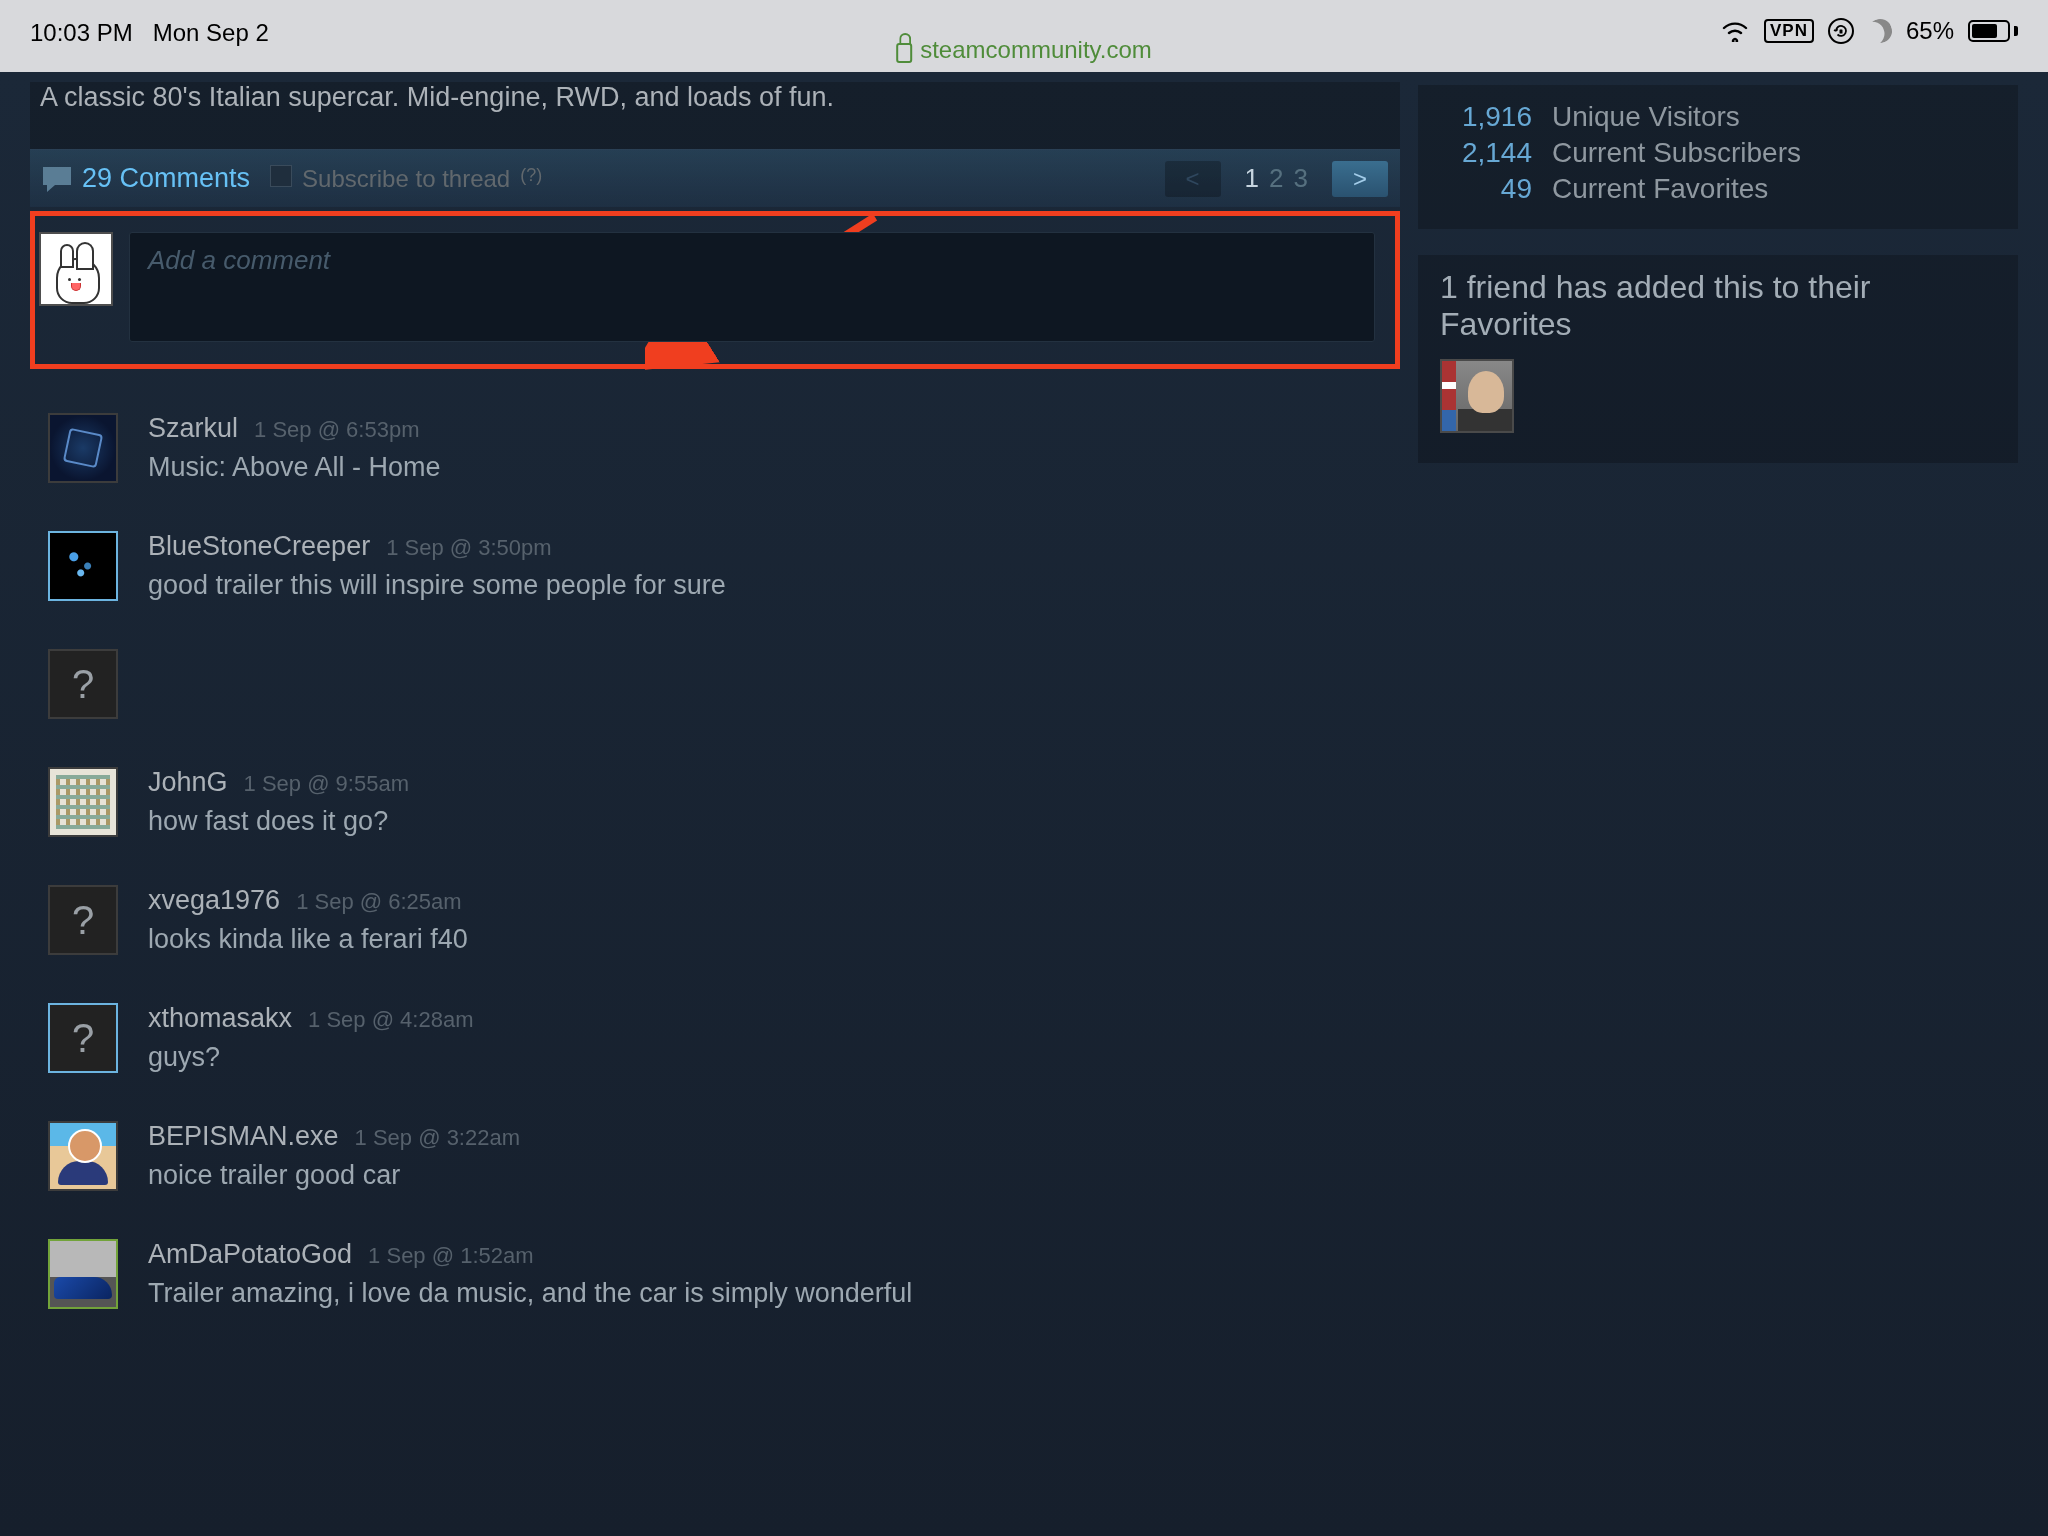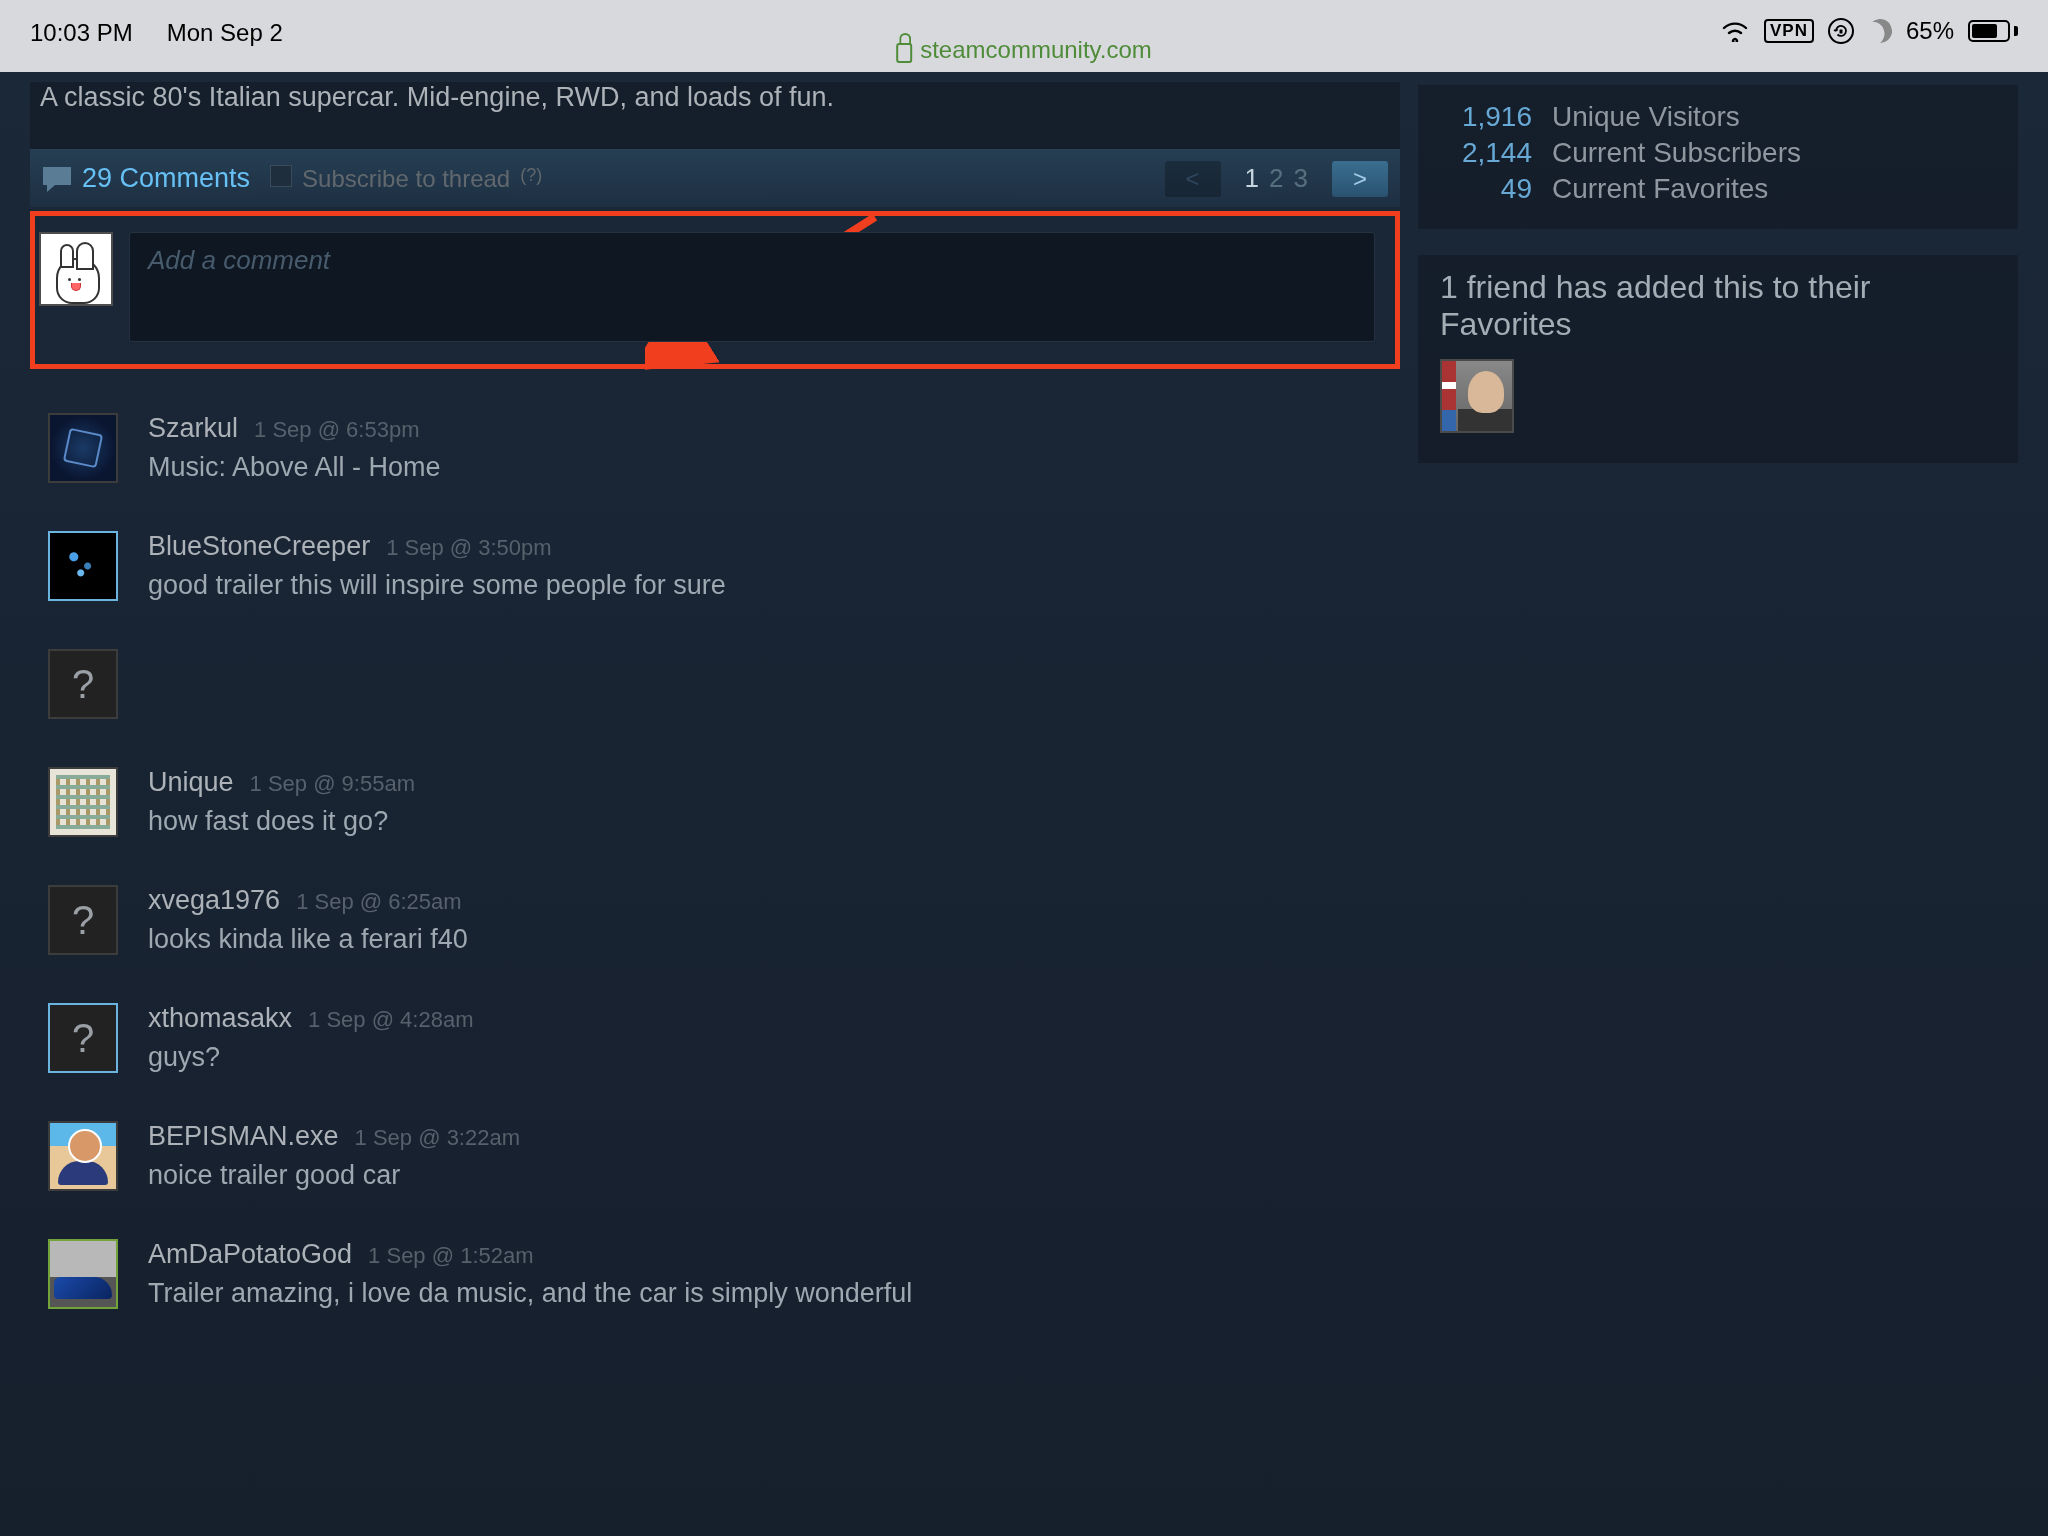--- a/index.html
+++ b/index.html
@@ -7,7 +7,7 @@
   
   
   .statusbar { height:72px; background:#d8d9dc; width:100%; display:flex; align-items:center; justify-content:space-between; padding:0 30px 16px 30px; color:#000; font-size:24px; font-weight:500; position:relative; }
-  .status-left { display:flex; gap:34px; align-items:center; padding-top:10px;}
+  .status-left { display:flex; gap:20px; align-items:center; padding-top:10px;}
   .status-right { display:flex; gap:14px; align-items:center; padding-top:6px;}
   .status-url { position:absolute; left:50%; transform:translateX(-50%); bottom:8px; font-size:24px; color:#4f8c3a; display:flex; align-items:center; gap:8px; font-weight:400; }
   .lock { width:16px; height:20px; border:2.5px solid #4f8c3a; border-radius:3px; position:relative; margin-top:6px; }

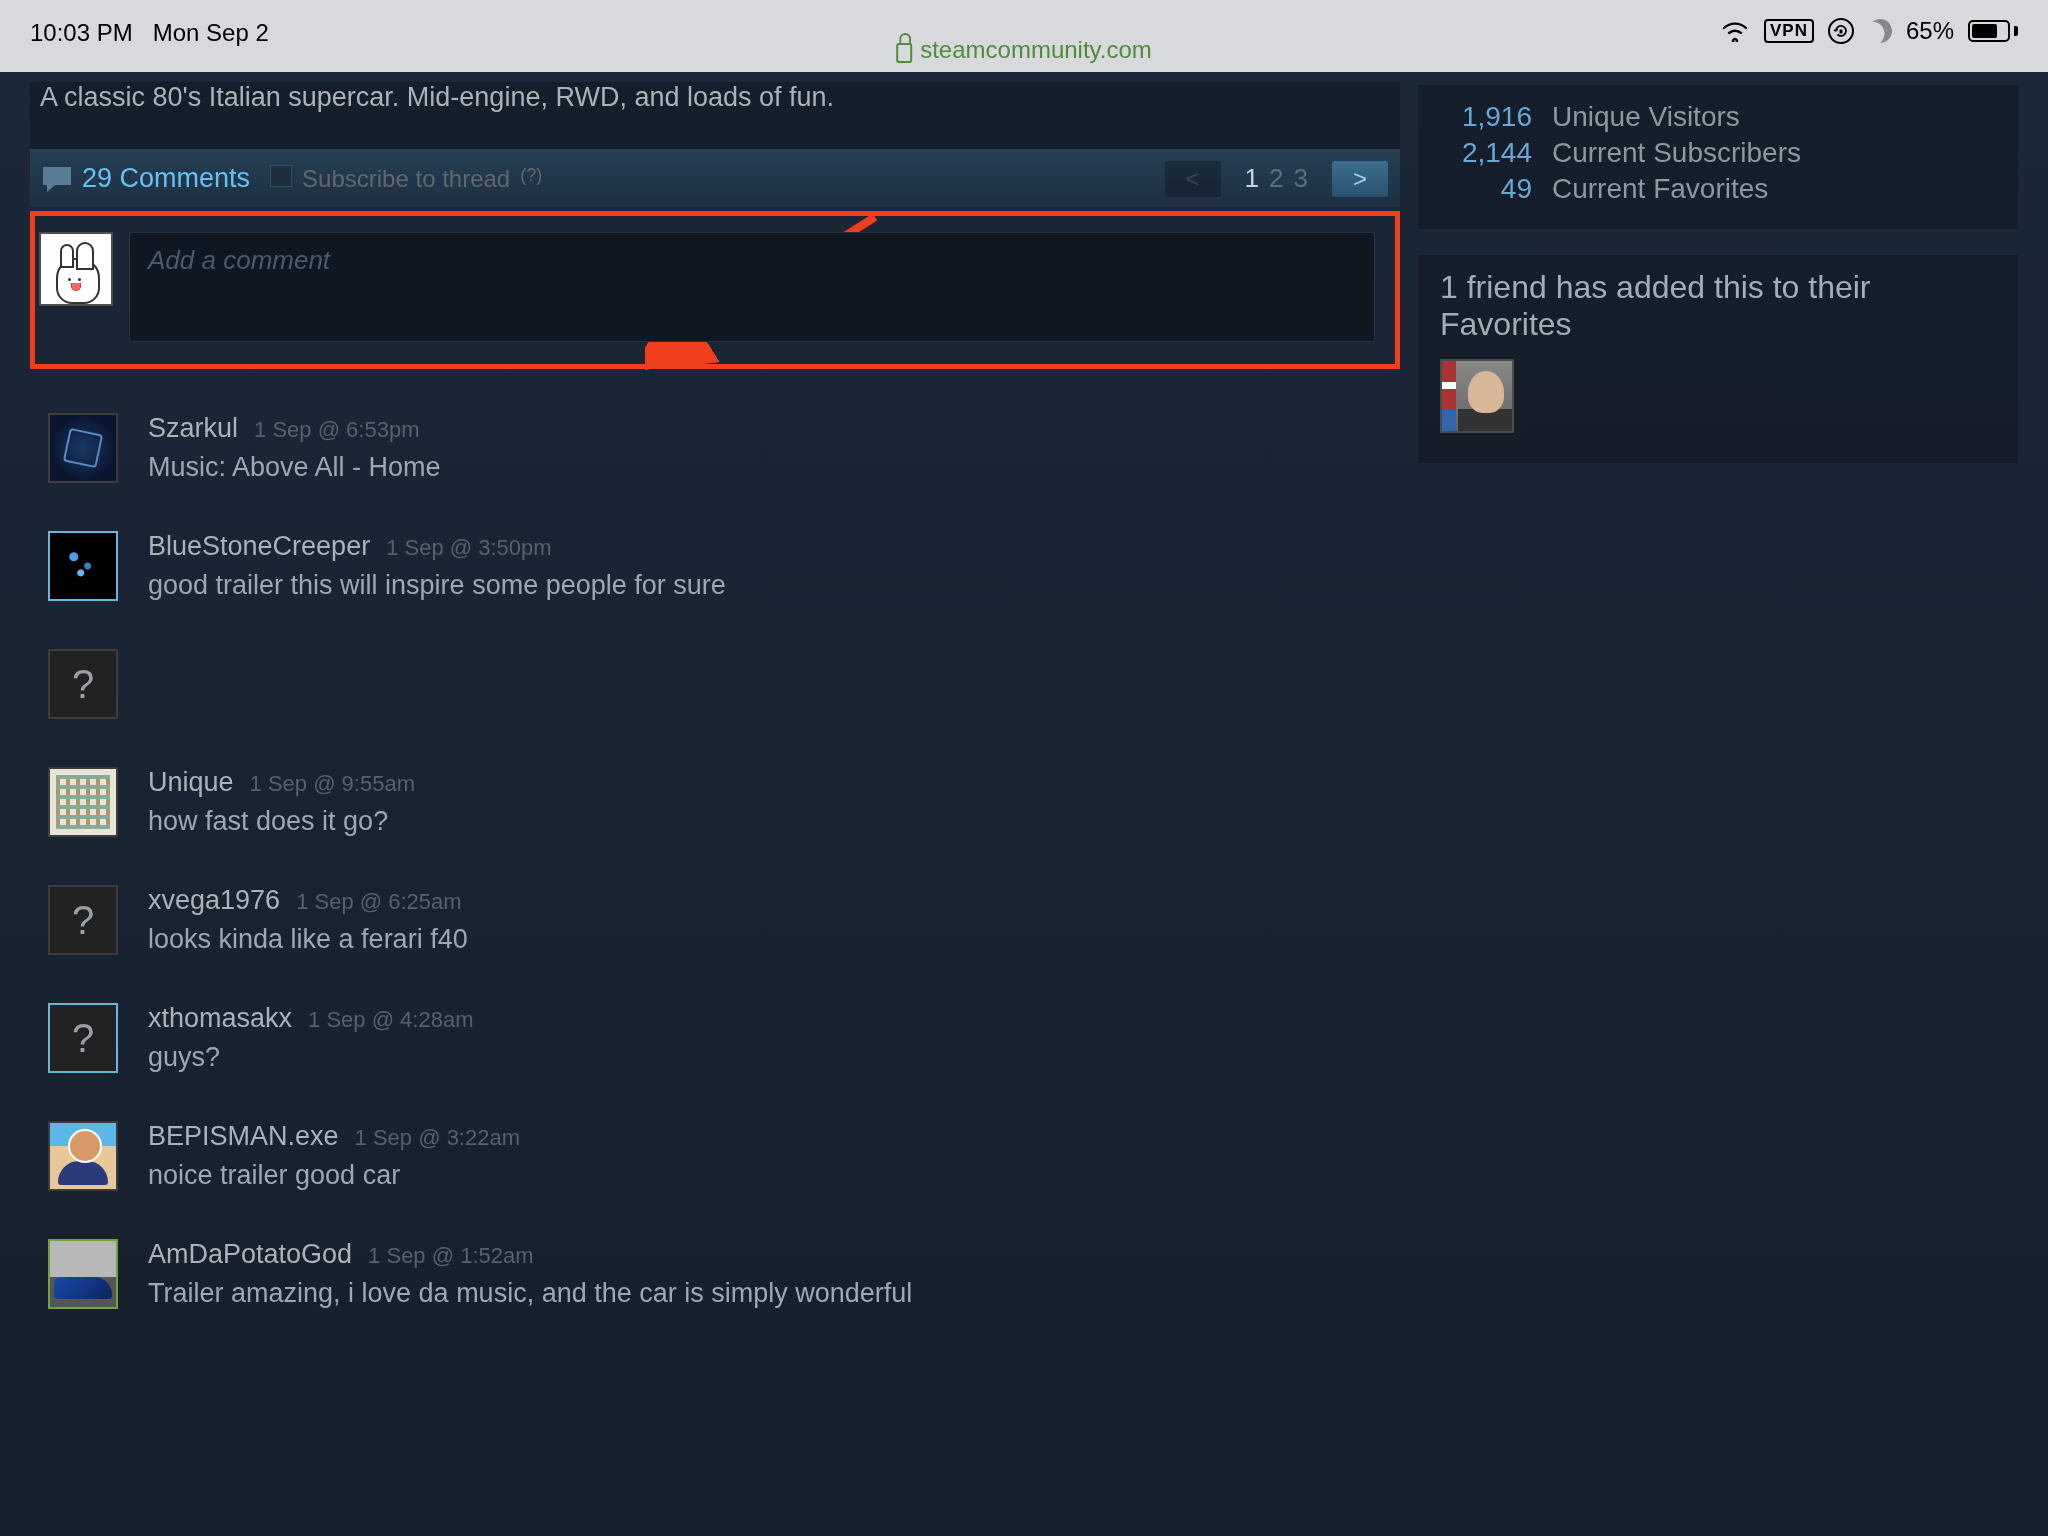--- a/index.html
+++ b/index.html
@@ -225,7 +225,7 @@
             </div>
             <div class="c-body">
               <div class="c-head">
-                <span class="c-author">Unique</span>
+                <span class="c-author">JohnG</span>
                 <span class="c-time">1 Sep @ 9:55am</span>
               </div>
               <div class="c-text">how fast does it go?</div>

